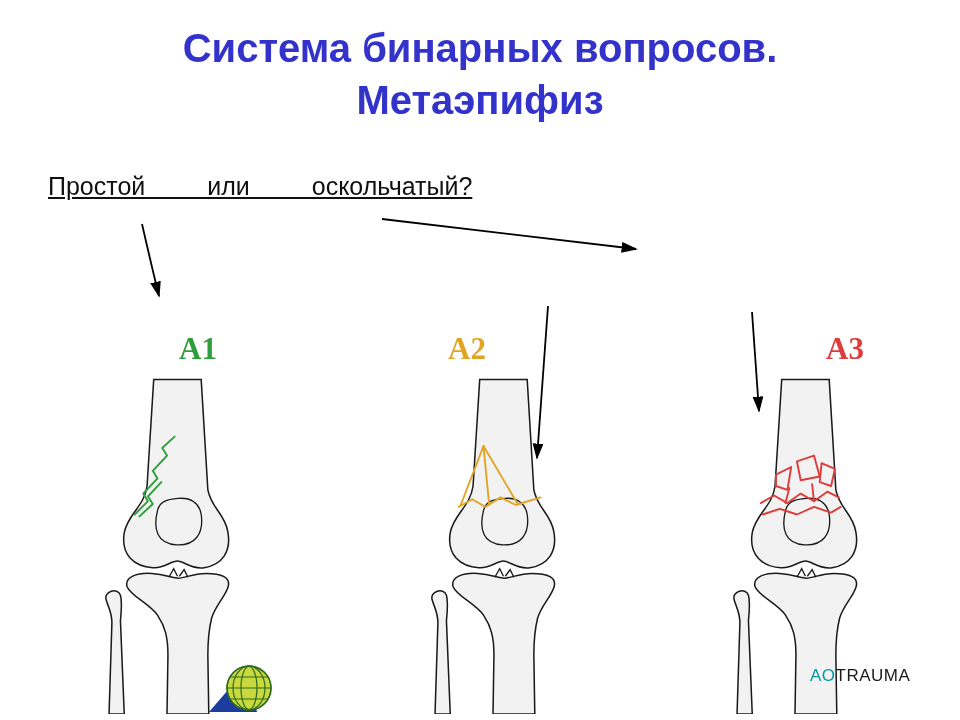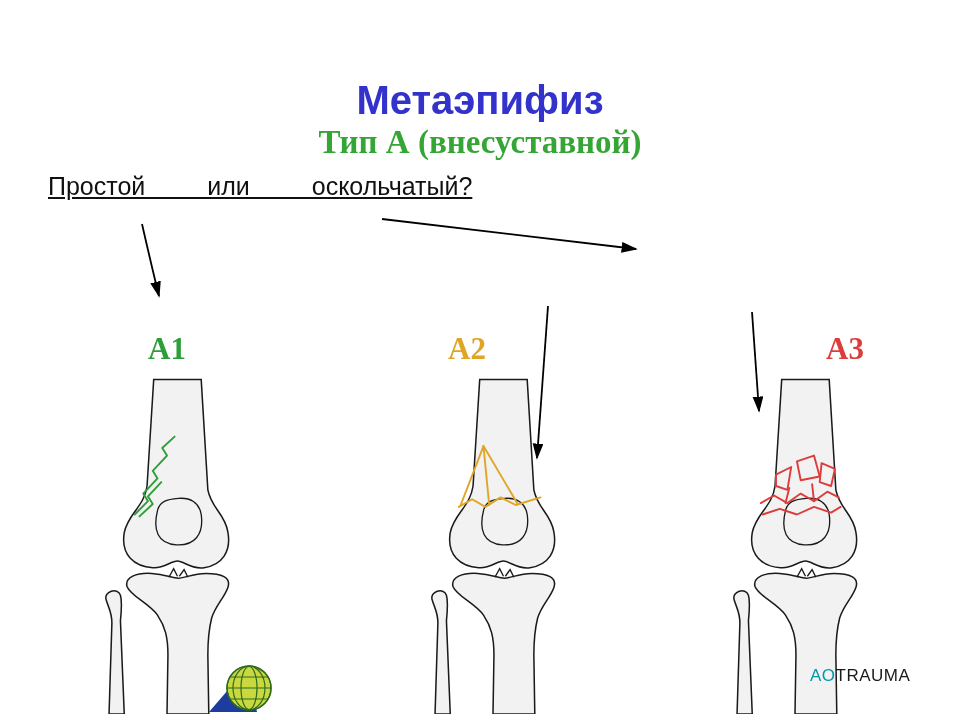--- a/index.html
+++ b/index.html
@@ -73,7 +73,7 @@
 <div class="slide">
 
   <h1 class="title" style="color: rgb(51, 51, 204);">
-    <br>
+    <span>Система бинарных вопросов.</span><br>
     <span>Метаэпифиз</span>
   </h1>
 

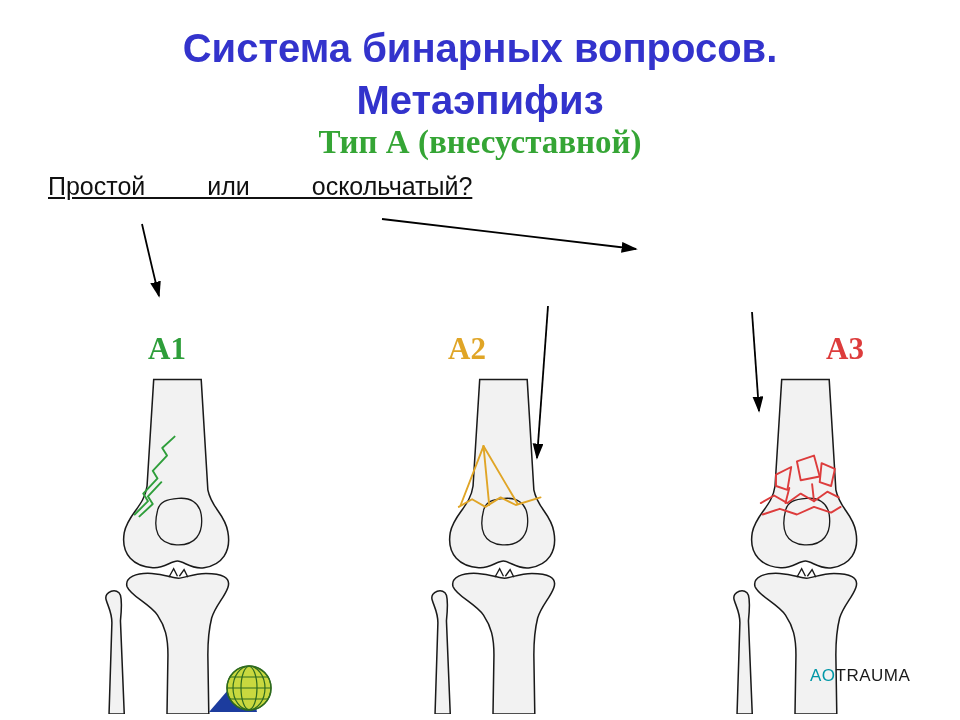--- a/index.html
+++ b/index.html
@@ -77,7 +77,6 @@
     <span>Метаэпифиз</span>
   </h1>
 
-  <div class="subtitle" style="color: rgb(53, 165, 53);">Тип А (внесуставной)</div>
 
   <div class="q1">Простой или оскольчатый?</div>
 

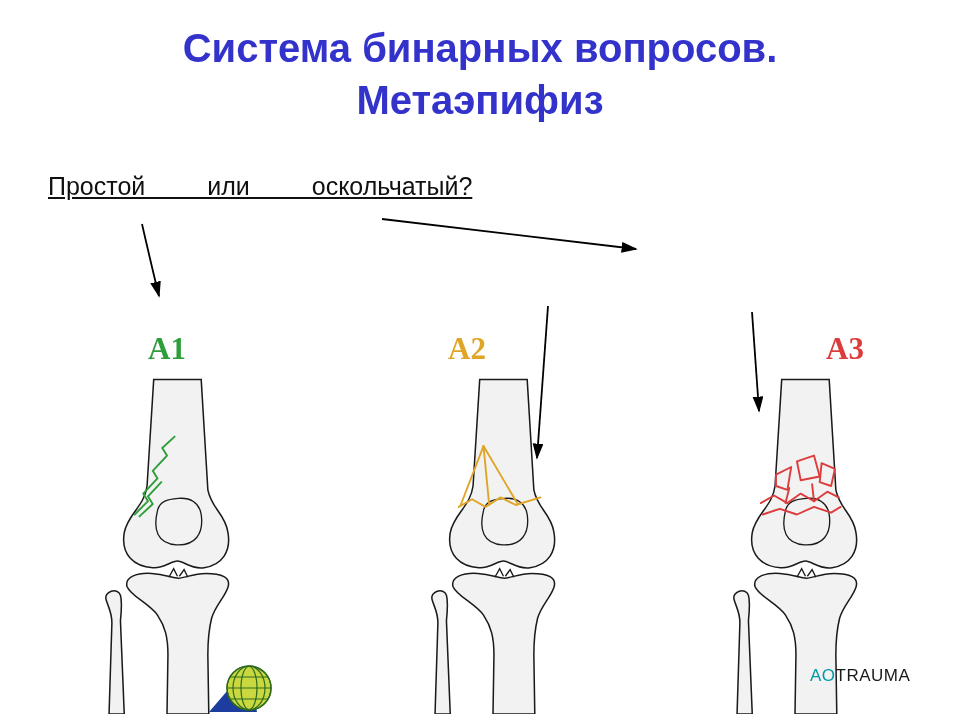--- a/index.html
+++ b/index.html
@@ -81,7 +81,7 @@
   <div class="q1">Простой или оскольчатый?</div>
 
 
-  <div class="class-label label-a1" style="color: rgb(46, 158, 58);">A1</div>
+  <div class="class-label label-a1" style="color: rgb(46, 158, 58); margin-left: 31px;">A1</div>
   <div class="class-label label-a2" style="color: rgb(224, 165, 38);">A2</div>
   <div class="class-label label-a3" style="color: rgb(221, 60, 60);">A3</div>
 

